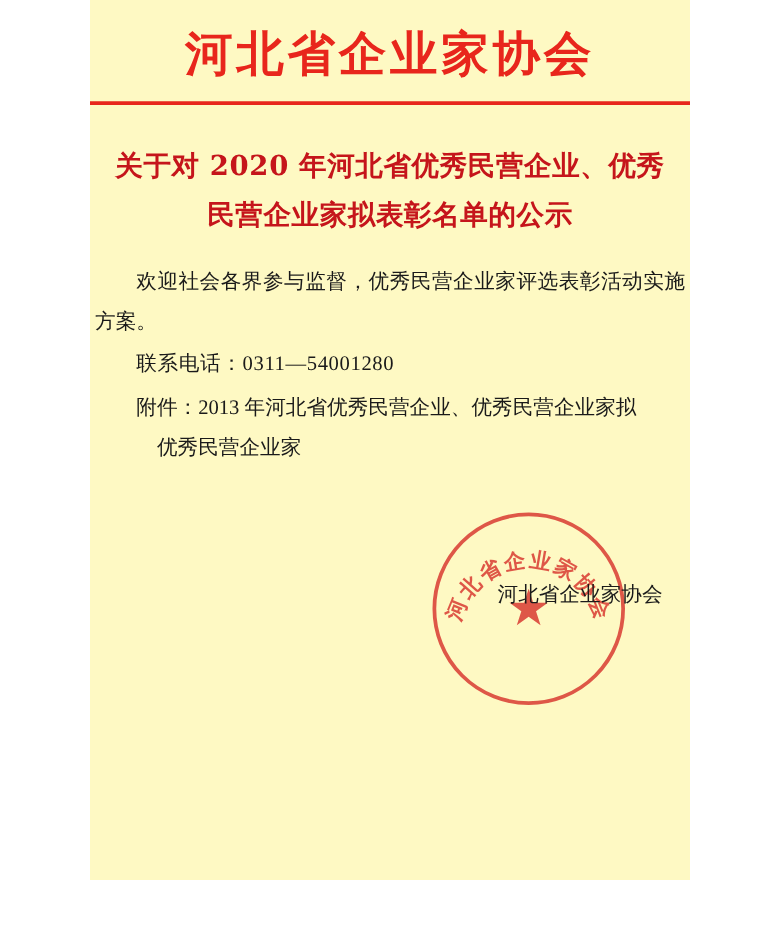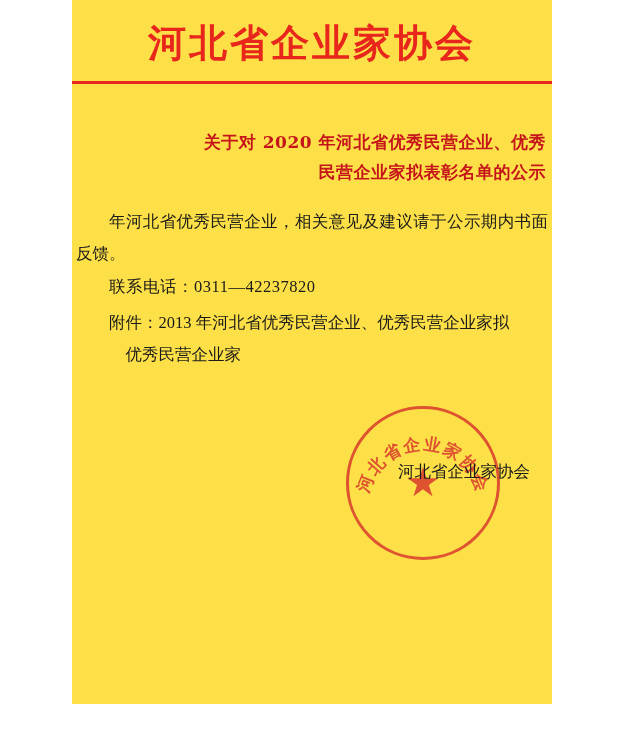--- a/index.html
+++ b/index.html
@@ -17,7 +17,7 @@
     position: relative;
     width: 624px;
     height: 740px;
-    background: #fde047;
+    background: #fef9c3;
     box-sizing: border-box;
   }
   .doc-body {

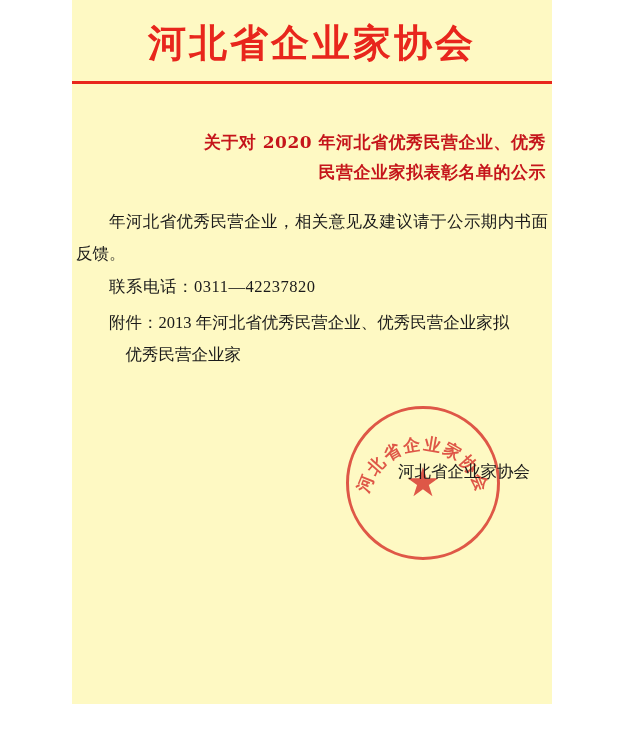--- a/index.html
+++ b/index.html
@@ -49,12 +49,12 @@
   }
   .doc-title {
     color: #c5151b;
-    text-align: right;
+    text-align: center;
     font-family: "DejaVu Serif", "Liberation Serif", serif;
     font-weight: bold;
-    font-size: 17px;
+    font-size: 22px;
     line-height: 1.75;
-    margin-top: 38px;
+    margin-top: 24px;
     padding: 0 6px;
     letter-spacing: 0.5px;
   }

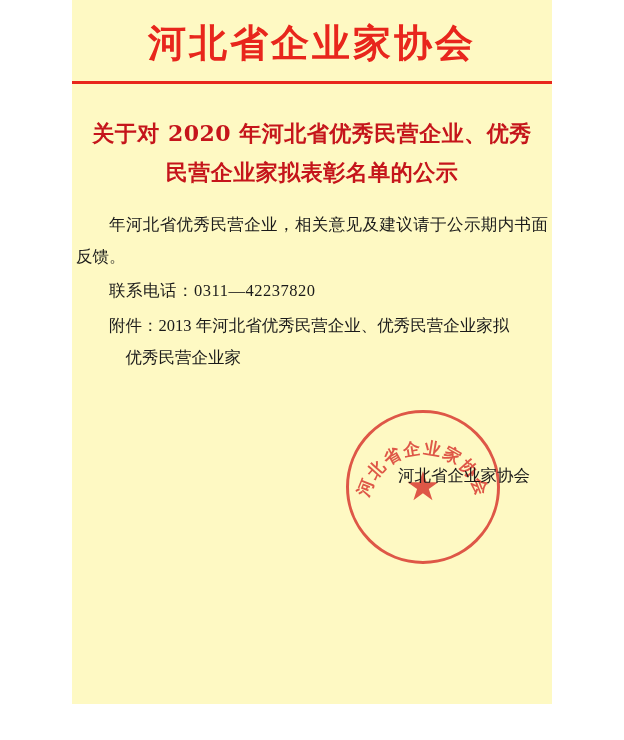--- a/index.html
+++ b/index.html
@@ -174,7 +174,7 @@
     <div class="content">
 
 
-      <p class="para">年河北省优秀民营企业，相关意见及建议请于公示期内书面反馈。</p>
+      <p class="para">欢迎社会各界参与监督，优秀民营企业家评选表彰活动实施方案。</p>
 
       <p class="contact-line">联系电话：0311—42237820</p>
 

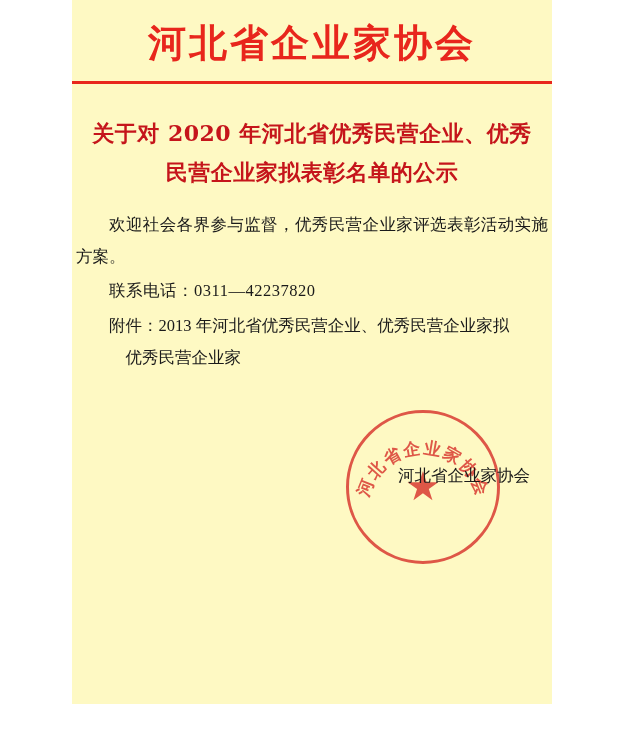--- a/index.html
+++ b/index.html
@@ -176,7 +176,7 @@
 
       <p class="para">欢迎社会各界参与监督，优秀民营企业家评选表彰活动实施方案。</p>
 
-      <p class="contact-line">联系电话：0311—42237820</p>
+      <p class="contact-line">联系电话：0311—54001280</p>
 
       <div class="attach-block">
         <div>附件：2013 年河北省优秀民营企业、优秀民营企业家拟</div>

